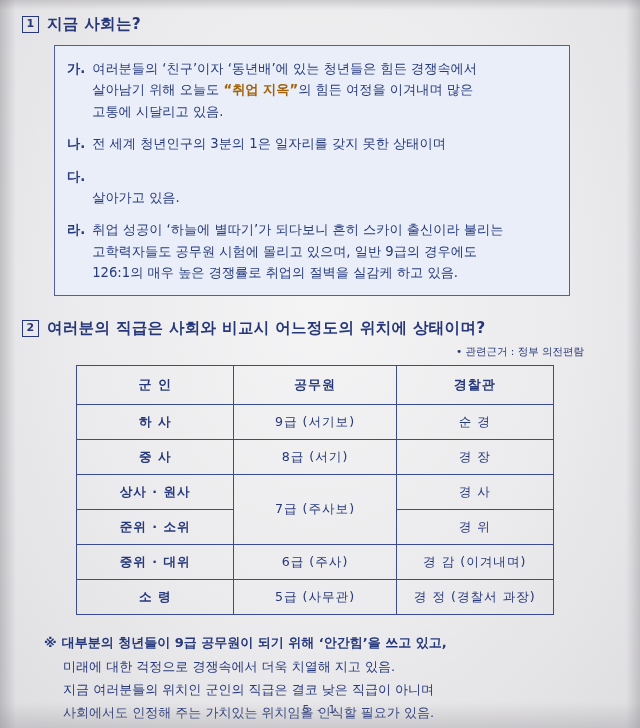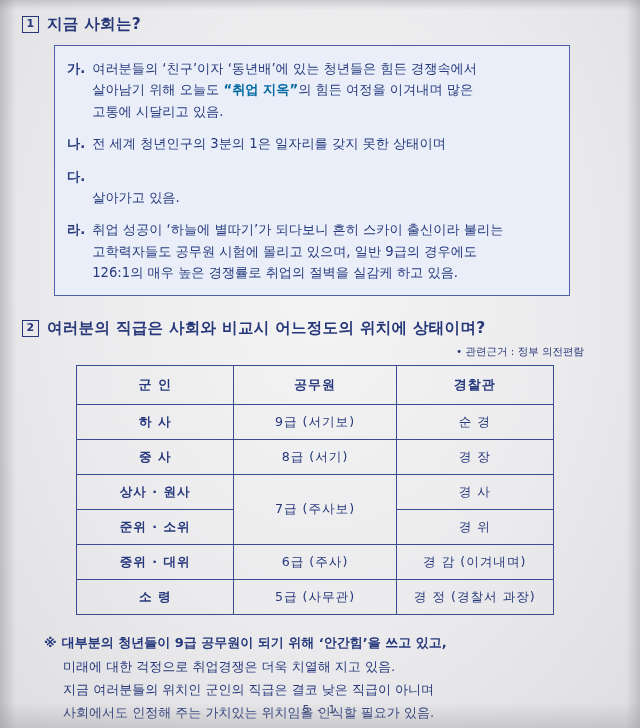--- a/index.html
+++ b/index.html
@@ -96,7 +96,7 @@
   }
   .item-body { flex: 1 1 auto; }
   .hl-red {
-    color: #0369a1;
+    color: #a16207;
     font-weight: bold;
   }
 

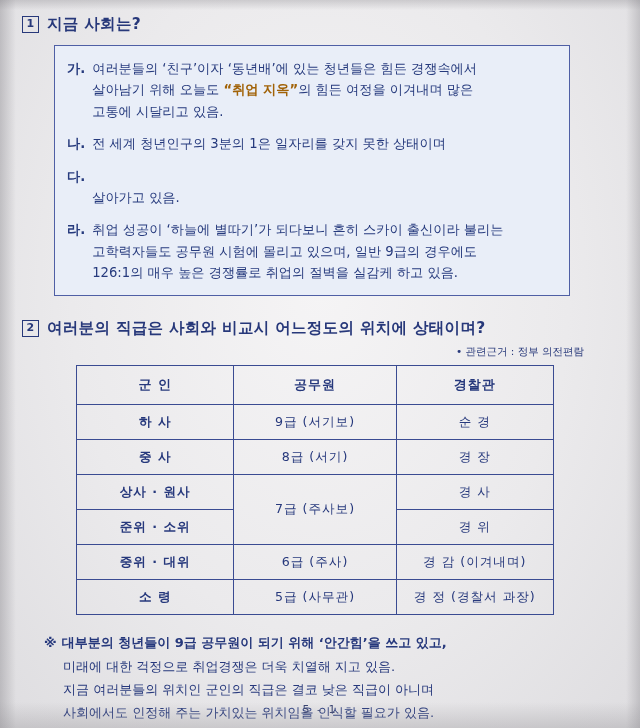--- a/index.html
+++ b/index.html
@@ -267,7 +267,7 @@
       <span class="footnote-line">
         <span class="star">※</span><span class="bold-blue">대부분의 청년들이 9급 공무원이 되기 위해 ‘안간힘’을 쓰고 있고,</span>
       </span>
-      <span class="footnote-line indent">미래에 대한 걱정으로 취업경쟁은 더욱 치열해 지고 있음.</span>
+      <span class="footnote-line indent">미래에 대한 걱정으로 경쟁속에서 더욱 치열해 지고 있음.</span>
       <span class="footnote-line indent">지금 여러분들의 위치인 군인의 직급은 결코 낮은 직급이 아니며</span>
       <span class="footnote-line indent">사회에서도 인정해 주는 가치있는 위치임을 인식할 필요가 있음.</span>
     </div>

